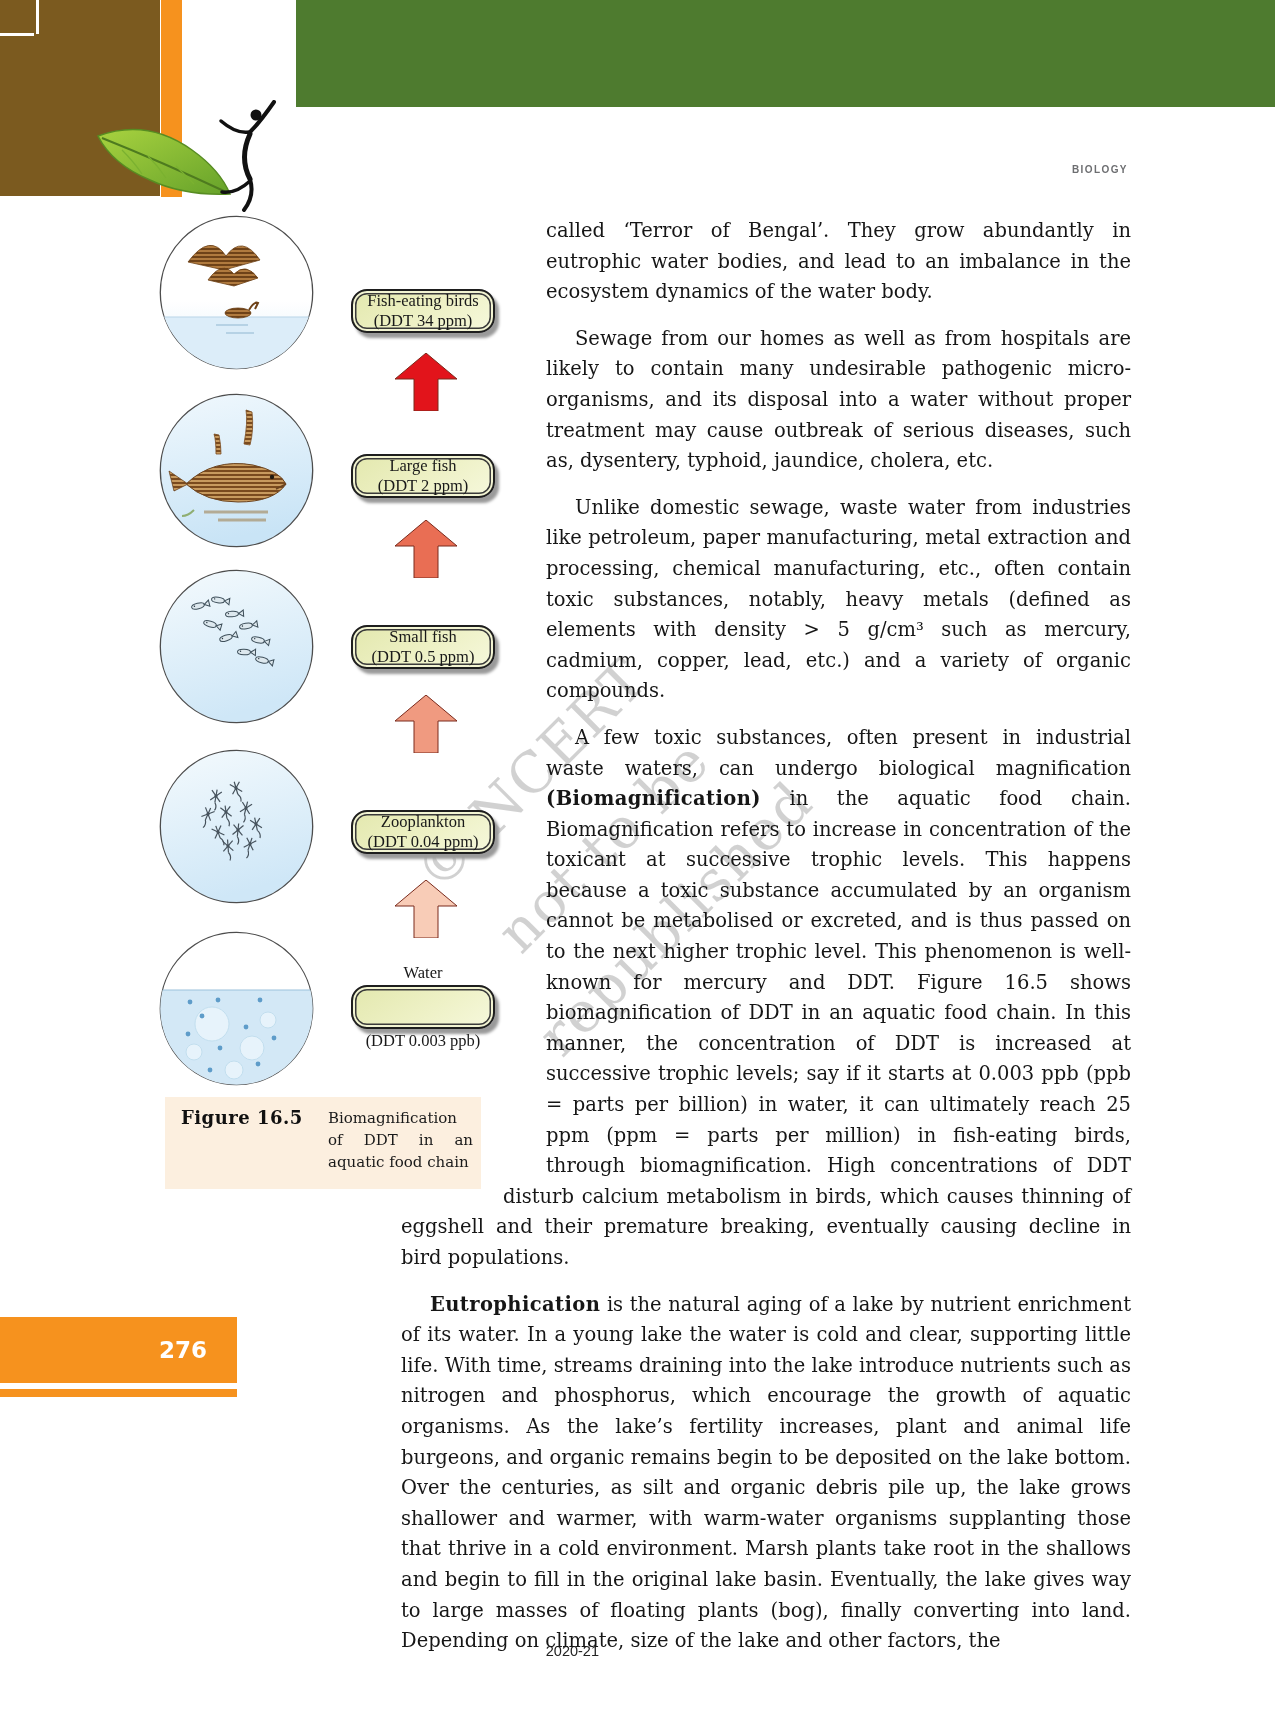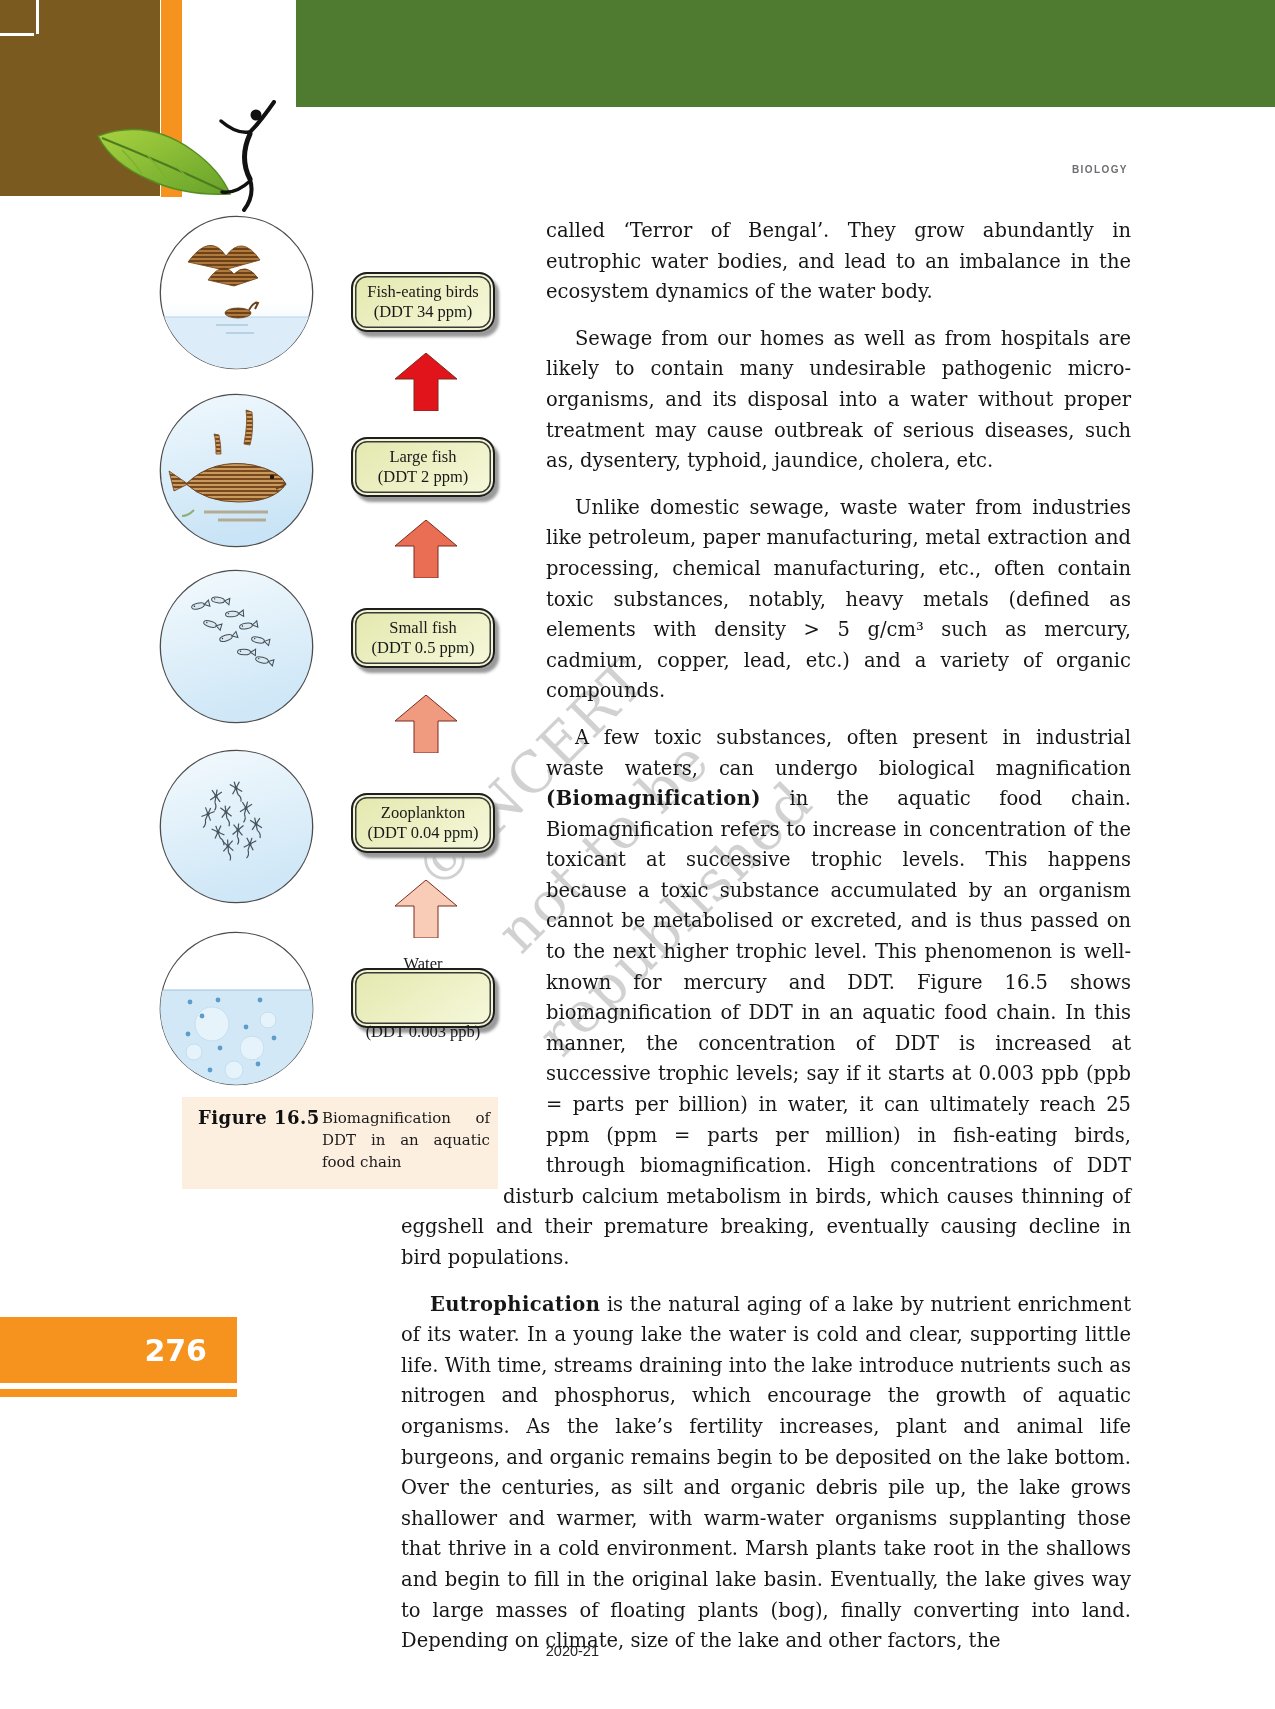--- a/index.html
+++ b/index.html
@@ -35,13 +35,13 @@
   .circ { position:absolute; left:8px; width:157px; height:157px; }
   .circ svg { display:block; }
   .level-box {
-    position:absolute; left:201px; width:144px; height:60px; box-sizing:border-box;
+    position:absolute; left:201px; width:144px; height:44px; box-sizing:border-box;
     background:linear-gradient(145deg,#e3e8ae 0%, #eef1c6 55%, #f6f8dc 100%);
     border:2px solid #1e1e1e; border-radius:16px;
     box-shadow:4px 5px 3px #9a9a9a, inset 0 0 0 2px #f2f4d2, inset 0 0 0 3.5px #3a3a3a;
     display:flex; flex-direction:column; align-items:center; justify-content:center;
     font-family:"Liberation Serif", serif; font-size:16.5px; line-height:20px; color:#191919;
-    text-align:center; z-index:3;
+    text-align:center; z-index:3;margin-top:17px;
   }
   .arrow { position:absolute; left:245px; width:62px; height:58px; }
   .lb0 { top:62px; } .lb1 { top:227px;align-items:center; } .lb2 { top:398px; } .lb3 { top:583px; } .lb4 { top:758px;gap:48px; }

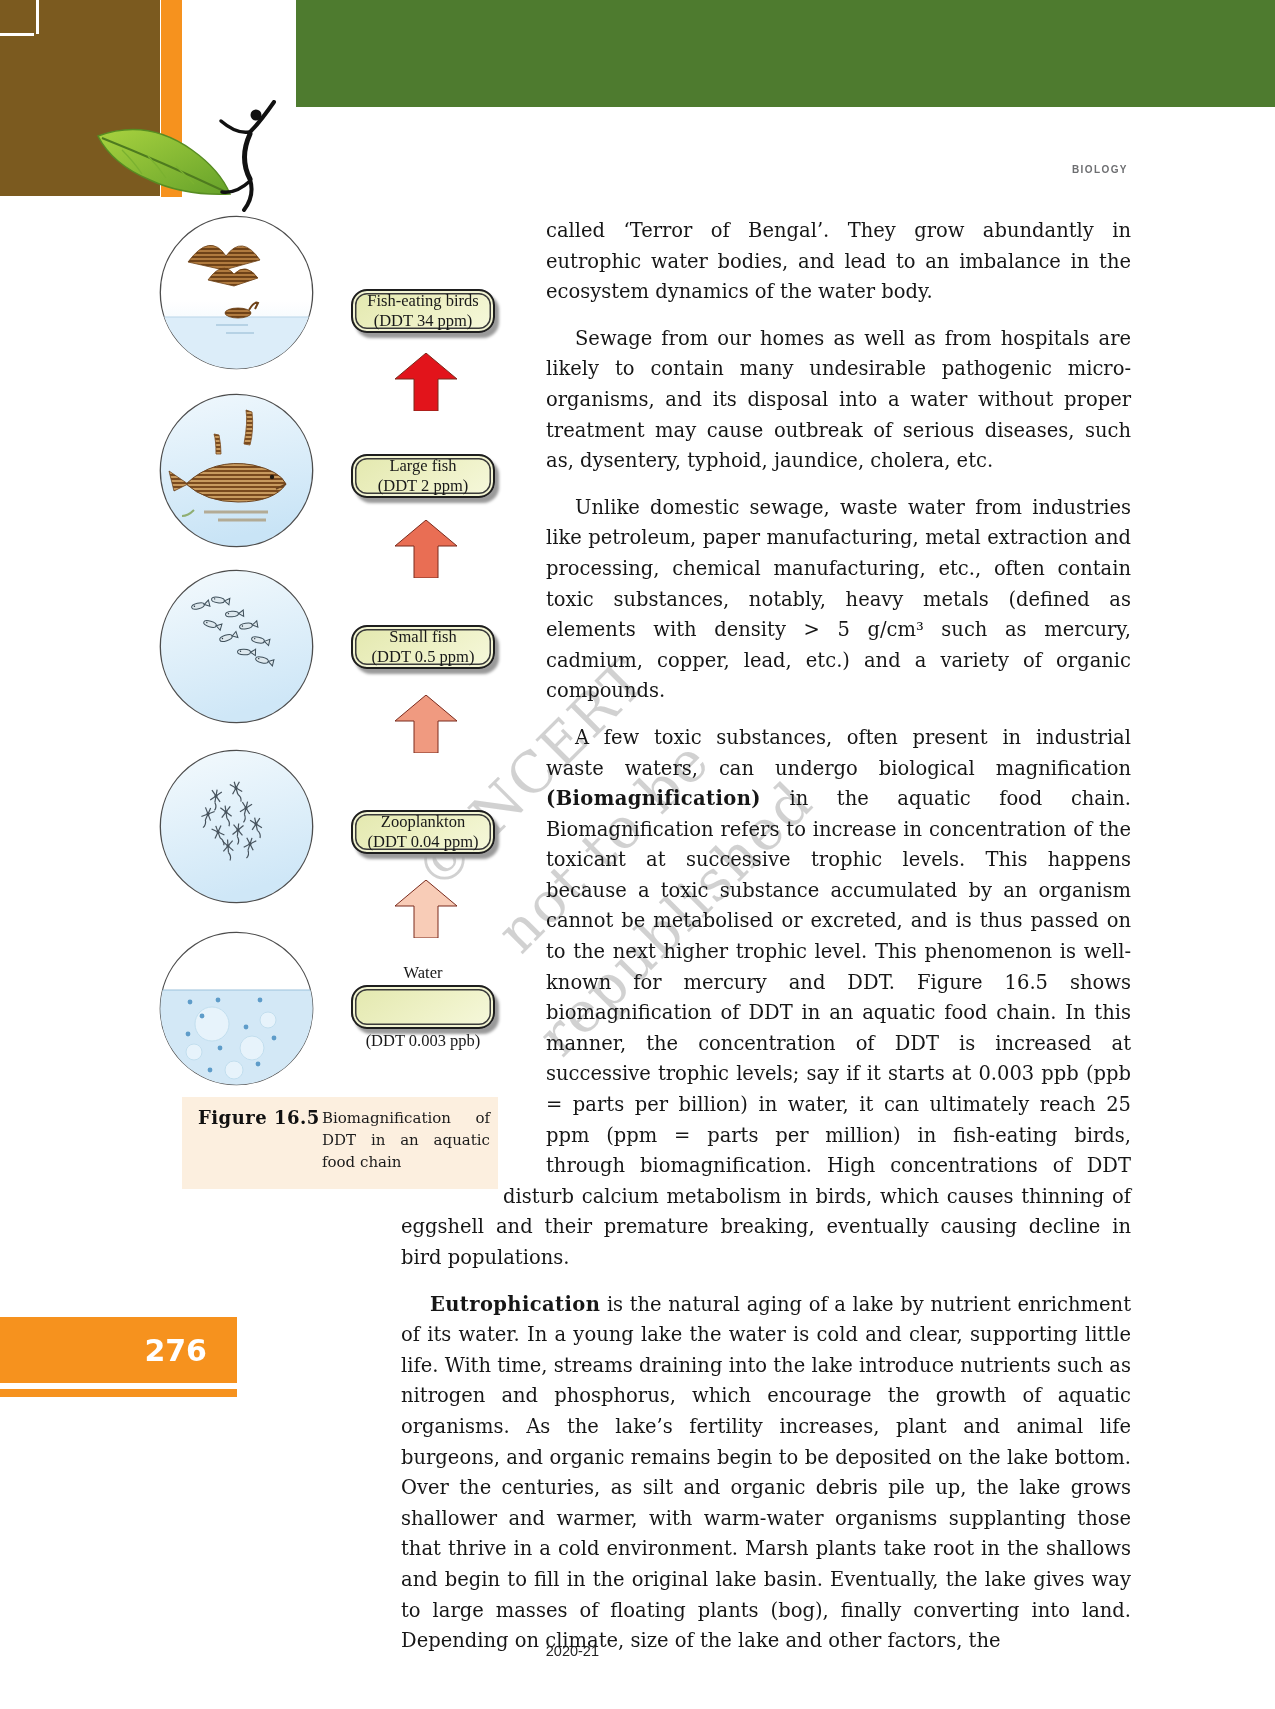--- a/index.html
+++ b/index.html
@@ -49,8 +49,8 @@
   .ar0 { top:143px; } .ar1 { top:310px; } .ar2 { top:485px; } .ar3 { top:670px; }
 
   .caption {
-    position:absolute; left:182px; top:1097px; width:316px; min-height:81px; box-sizing:border-box;
-    background:#fcefdf; display:flex; padding:10px 8px 16px 16px; z-index:2;
+    position:absolute; left:165px; top:1097px; width:316px; min-height:81px; box-sizing:border-box;
+    background:#fcefdf; display:flex; padding:10px 8px 16px 16px; z-index:2;gap:23px;
   }
   .caption-label { font-weight:bold; font-size:18px; color:#101010; width:124px; flex:none; letter-spacing:0.5px; }
   .caption-text { flex:1; font-size:15px; line-height:22px; color:#1a1a1a; text-align:justify; }

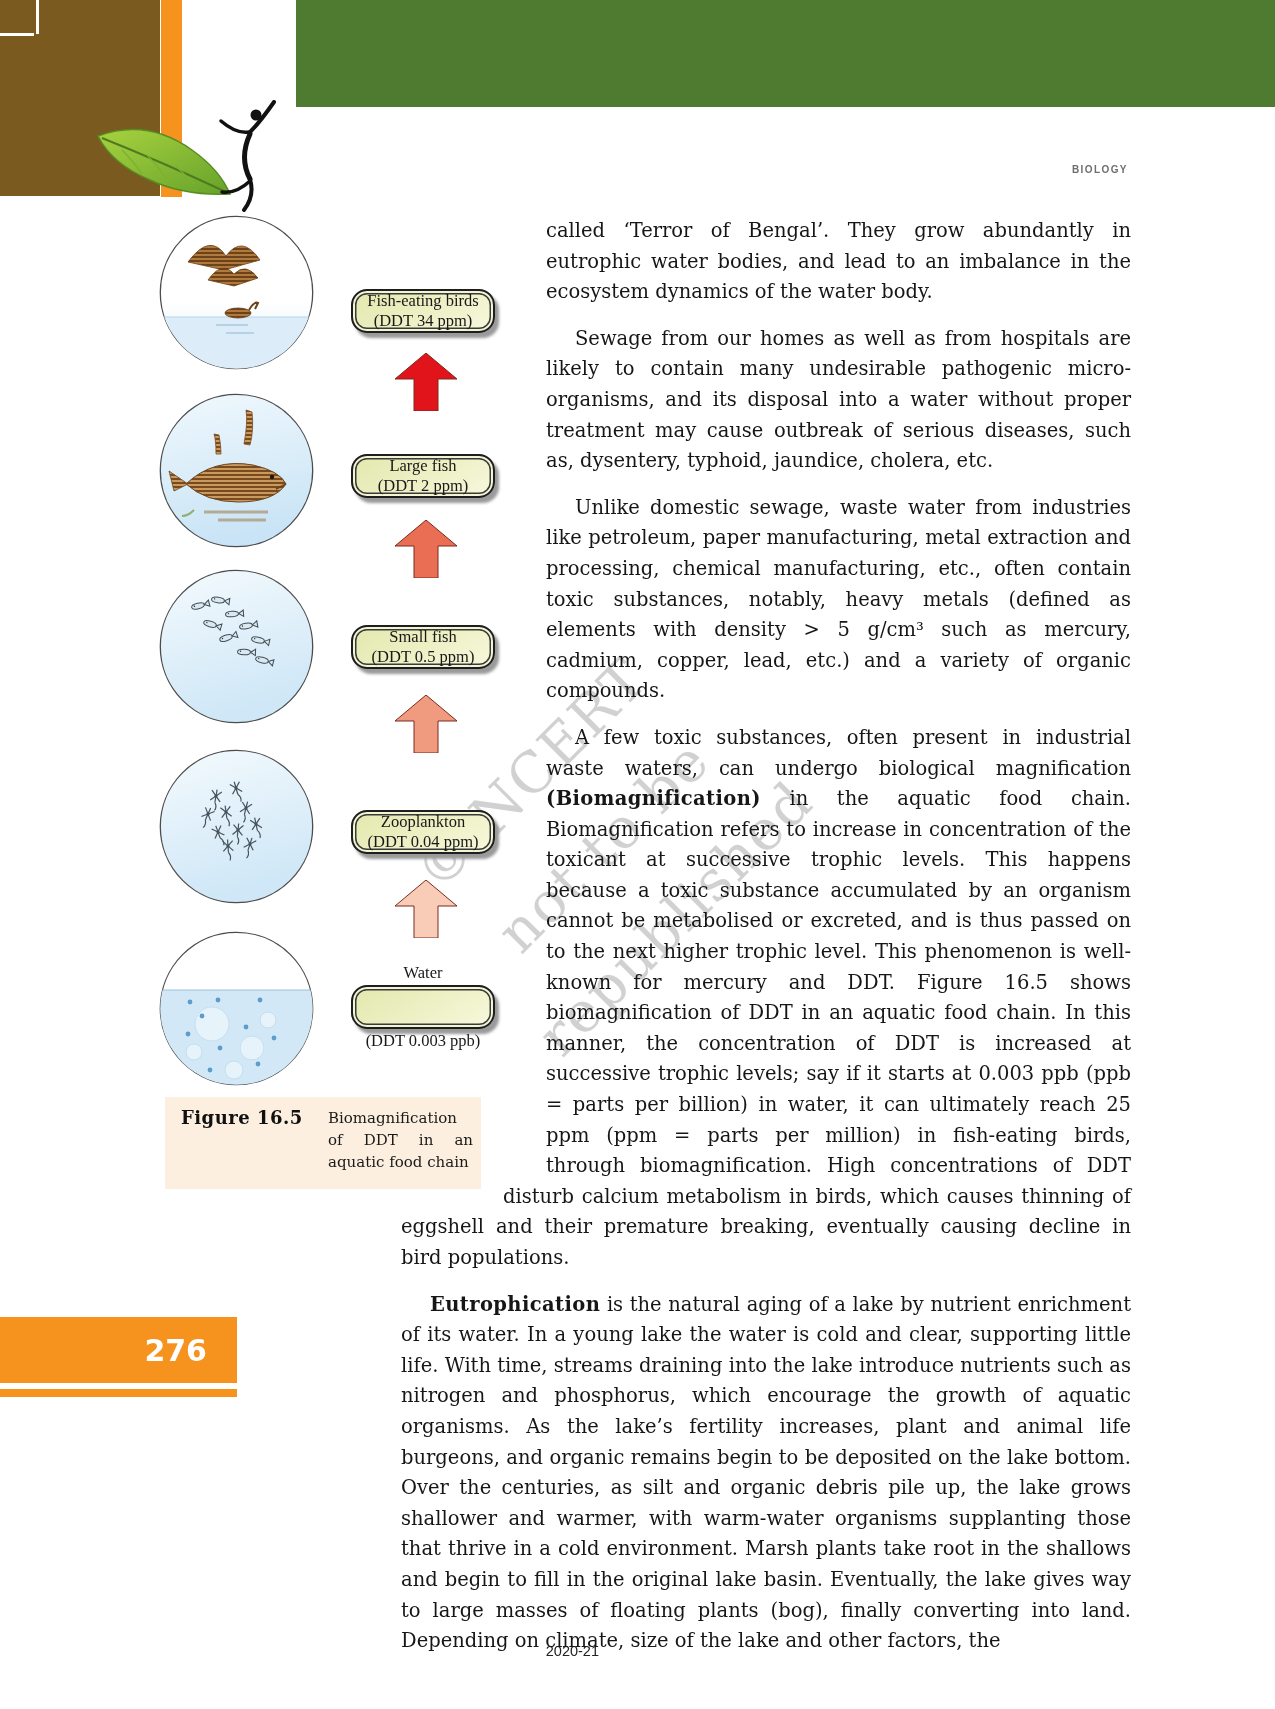--- a/index.html
+++ b/index.html
@@ -69,7 +69,7 @@
   
   .pagenum-box {
     position:absolute; left:0; top:1317px; width:237px; height:66px; background:#f6921e;
-    color:#ffffff; font-family:"DejaVu Sans", sans-serif; font-weight:bold; font-size:30px;
+    color:#ffffff; font-family:"DejaVu Sans", sans-serif; font-weight:bold; font-size:23px;
     display:flex; align-items:center; justify-content:flex-end; padding-right:30px; box-sizing:border-box;
   }
   .pagenum-bar { position:absolute; left:0; top:1389px; width:237px; height:8px; background:#f6921e; }

